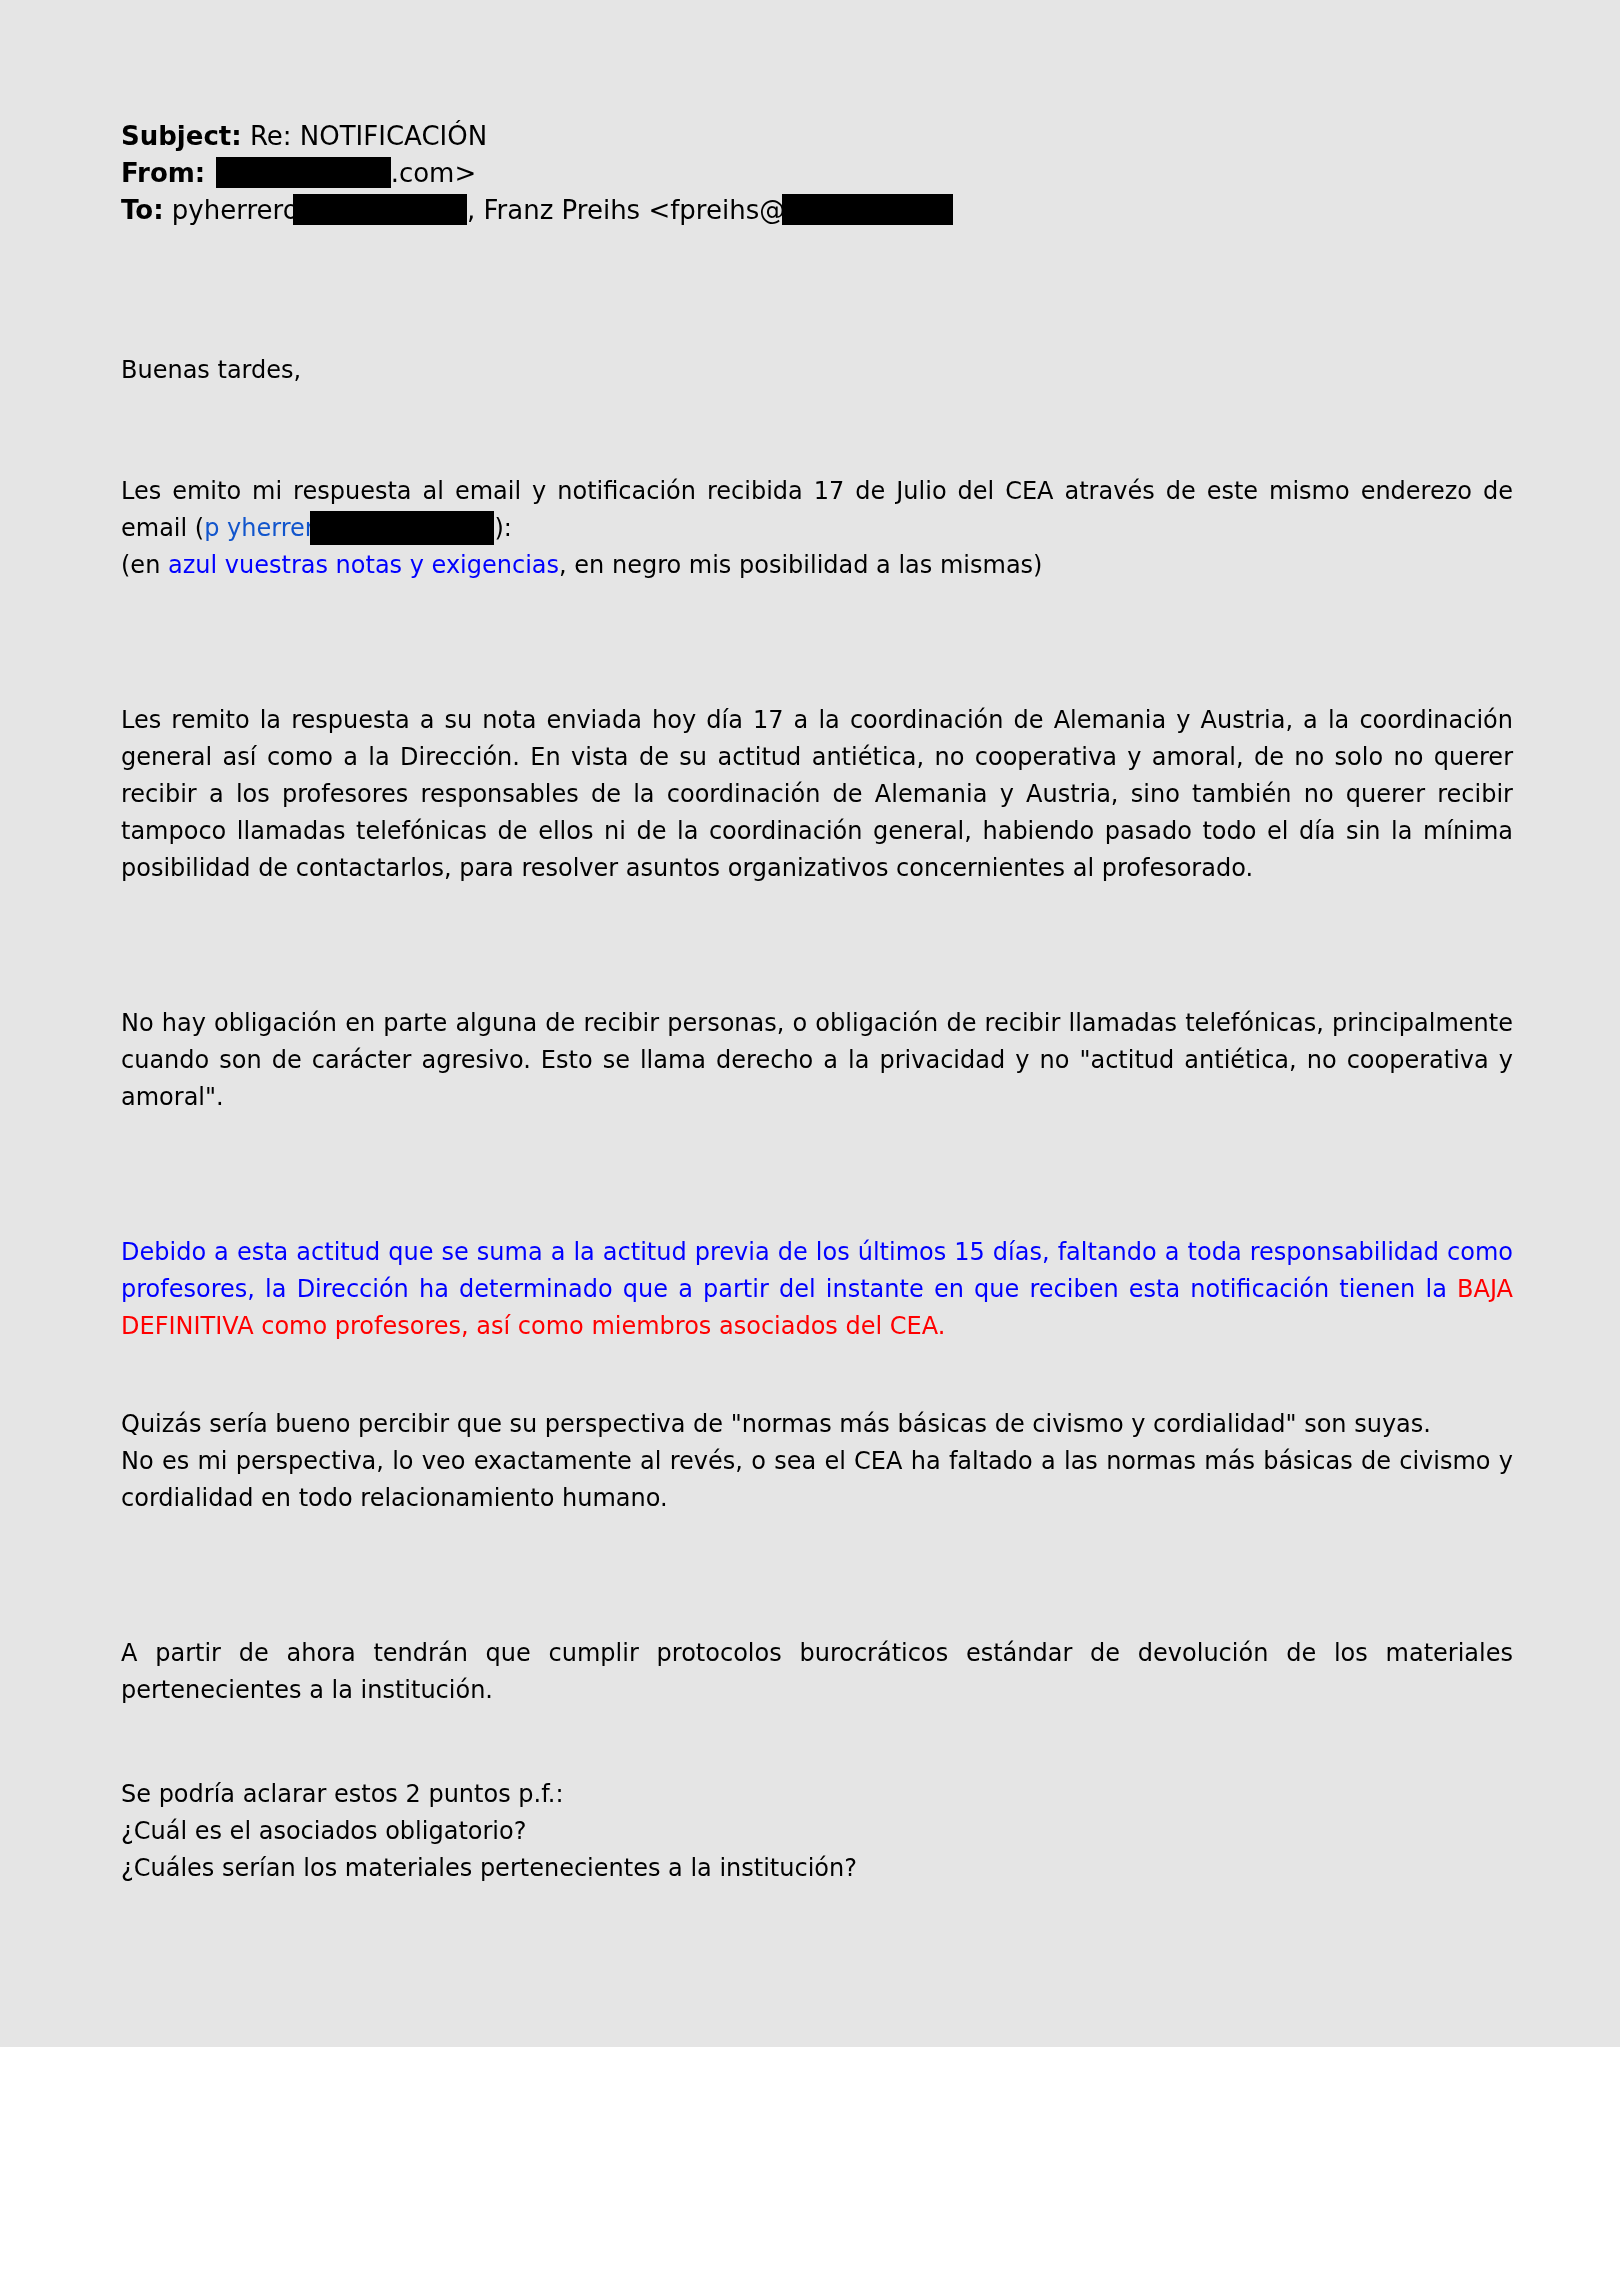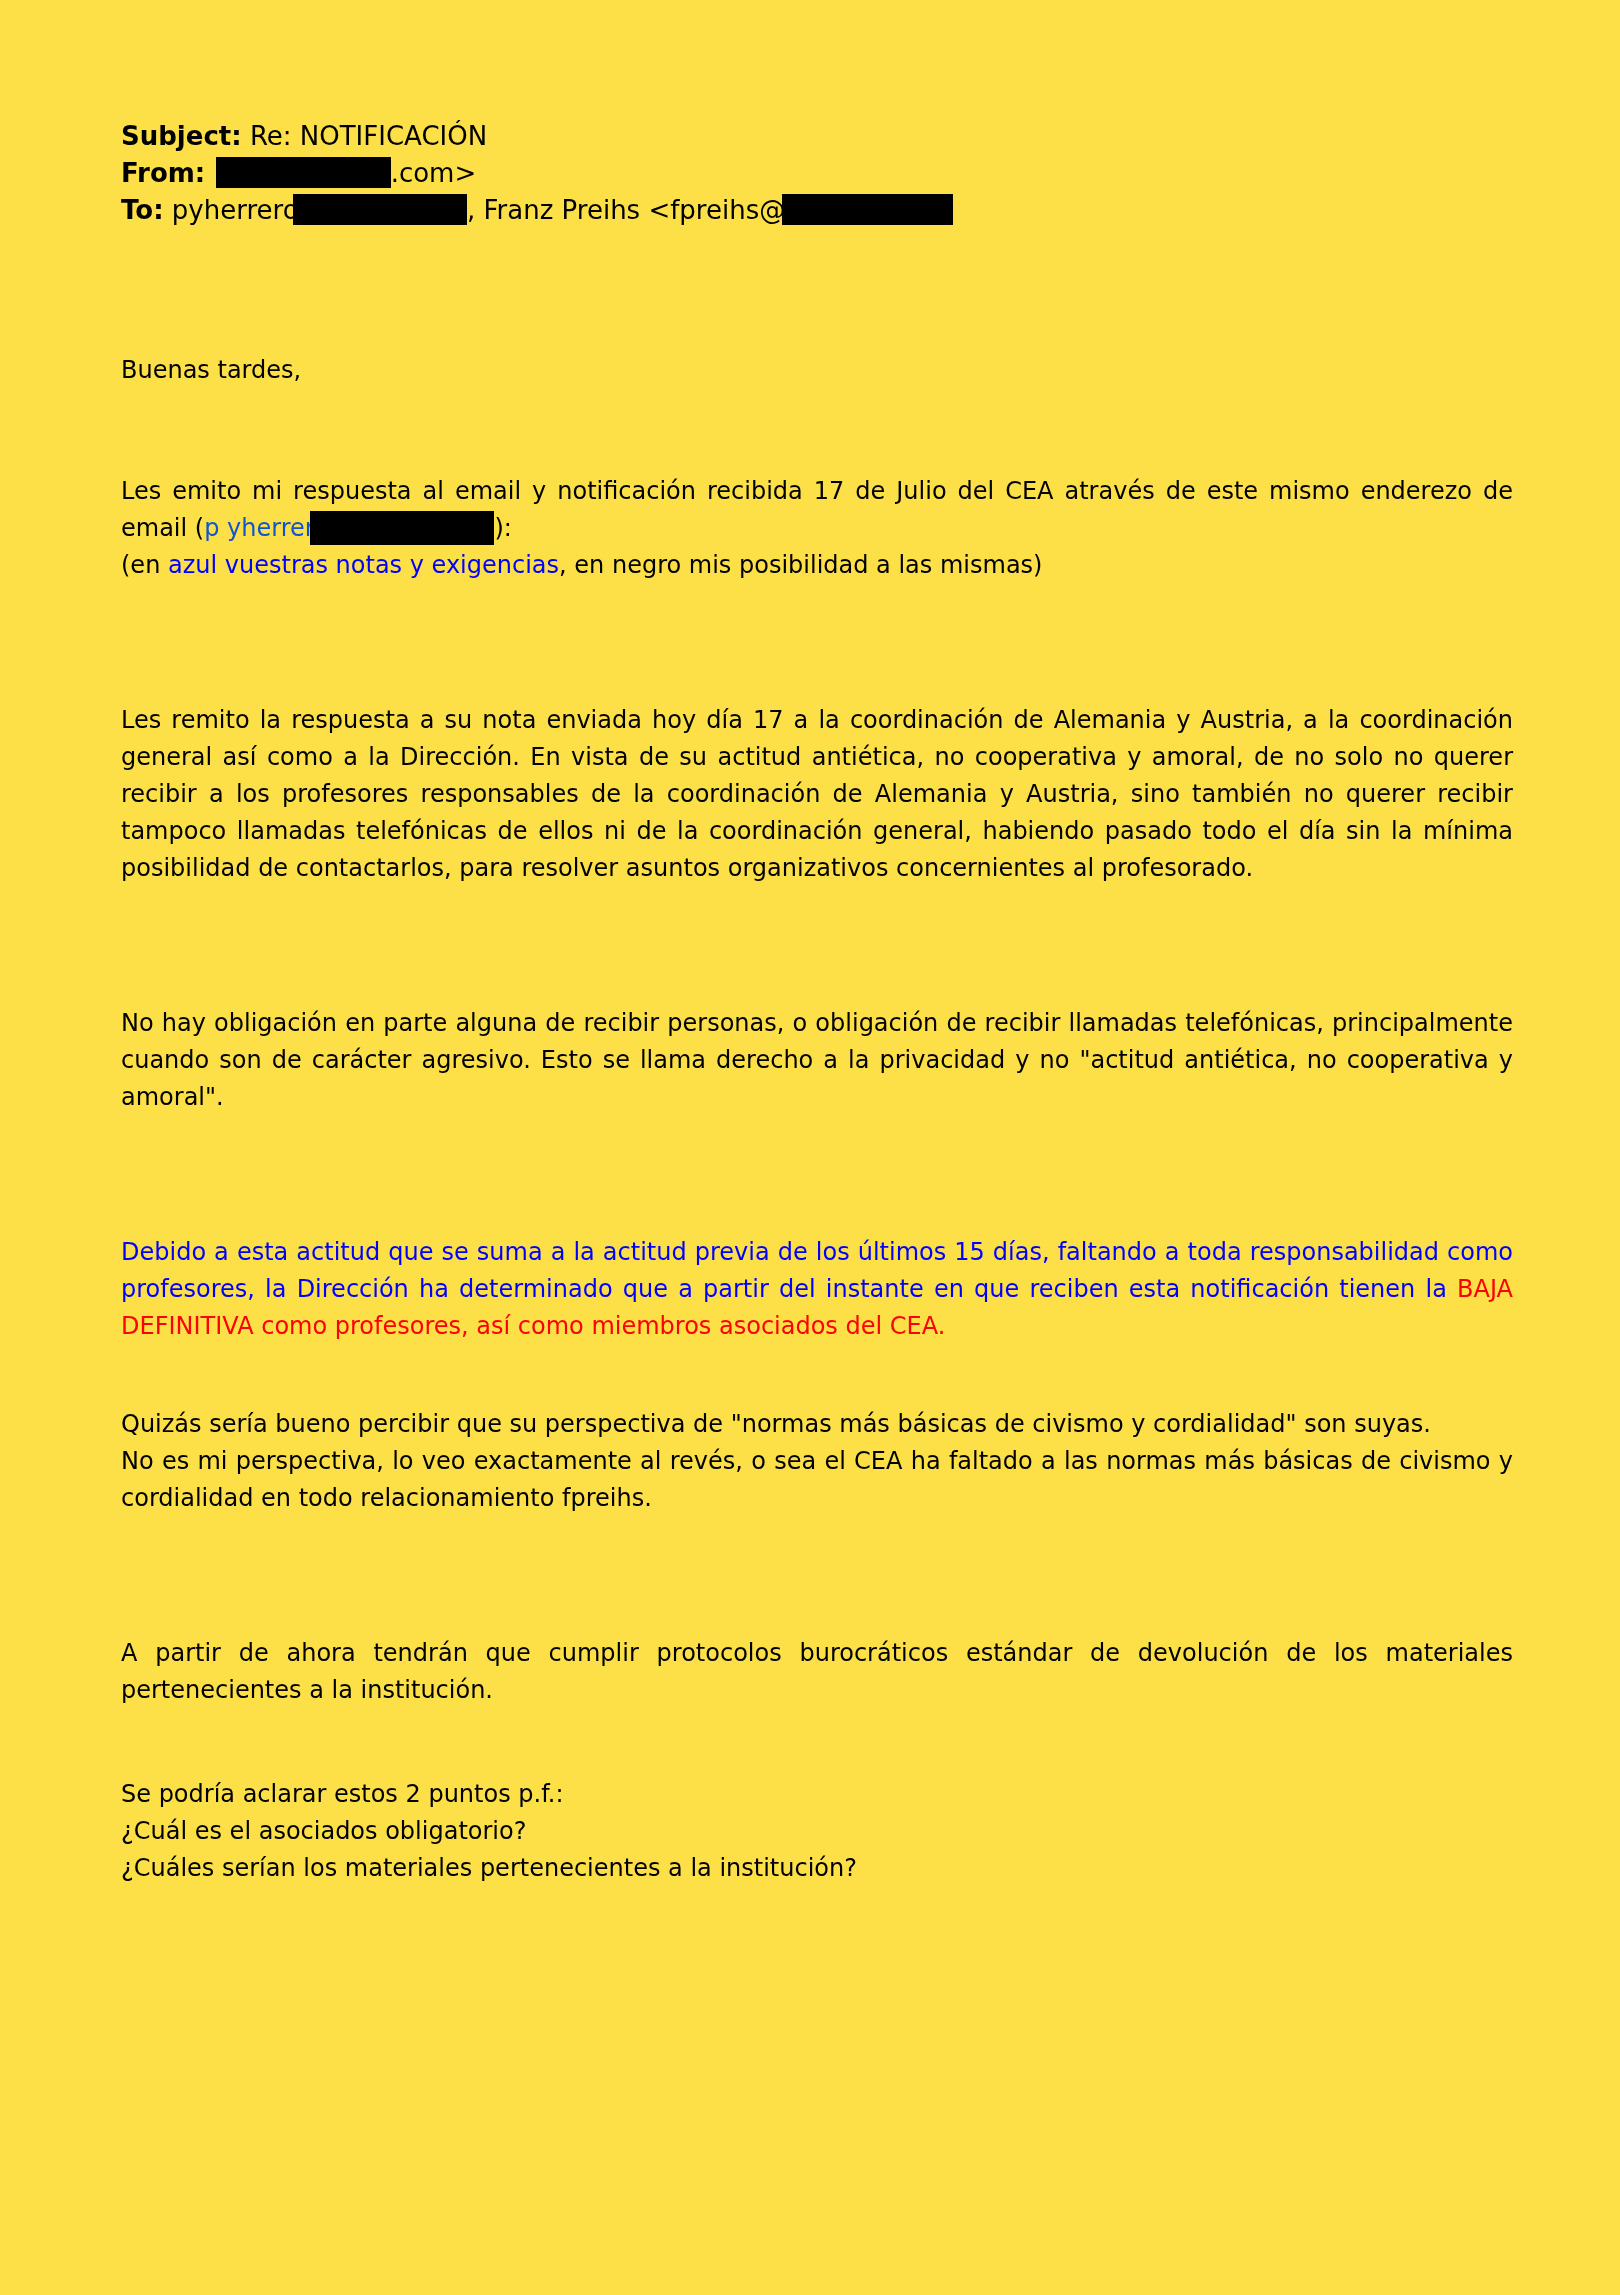--- a/index.html
+++ b/index.html
@@ -17,8 +17,8 @@
   .page {
     position: relative;
     width: 1620px;
-    height: 2295px;
-    background: #fde047;
+    height: 2047px;
+    background: #e5e5e5;
     overflow: hidden;
   }
 

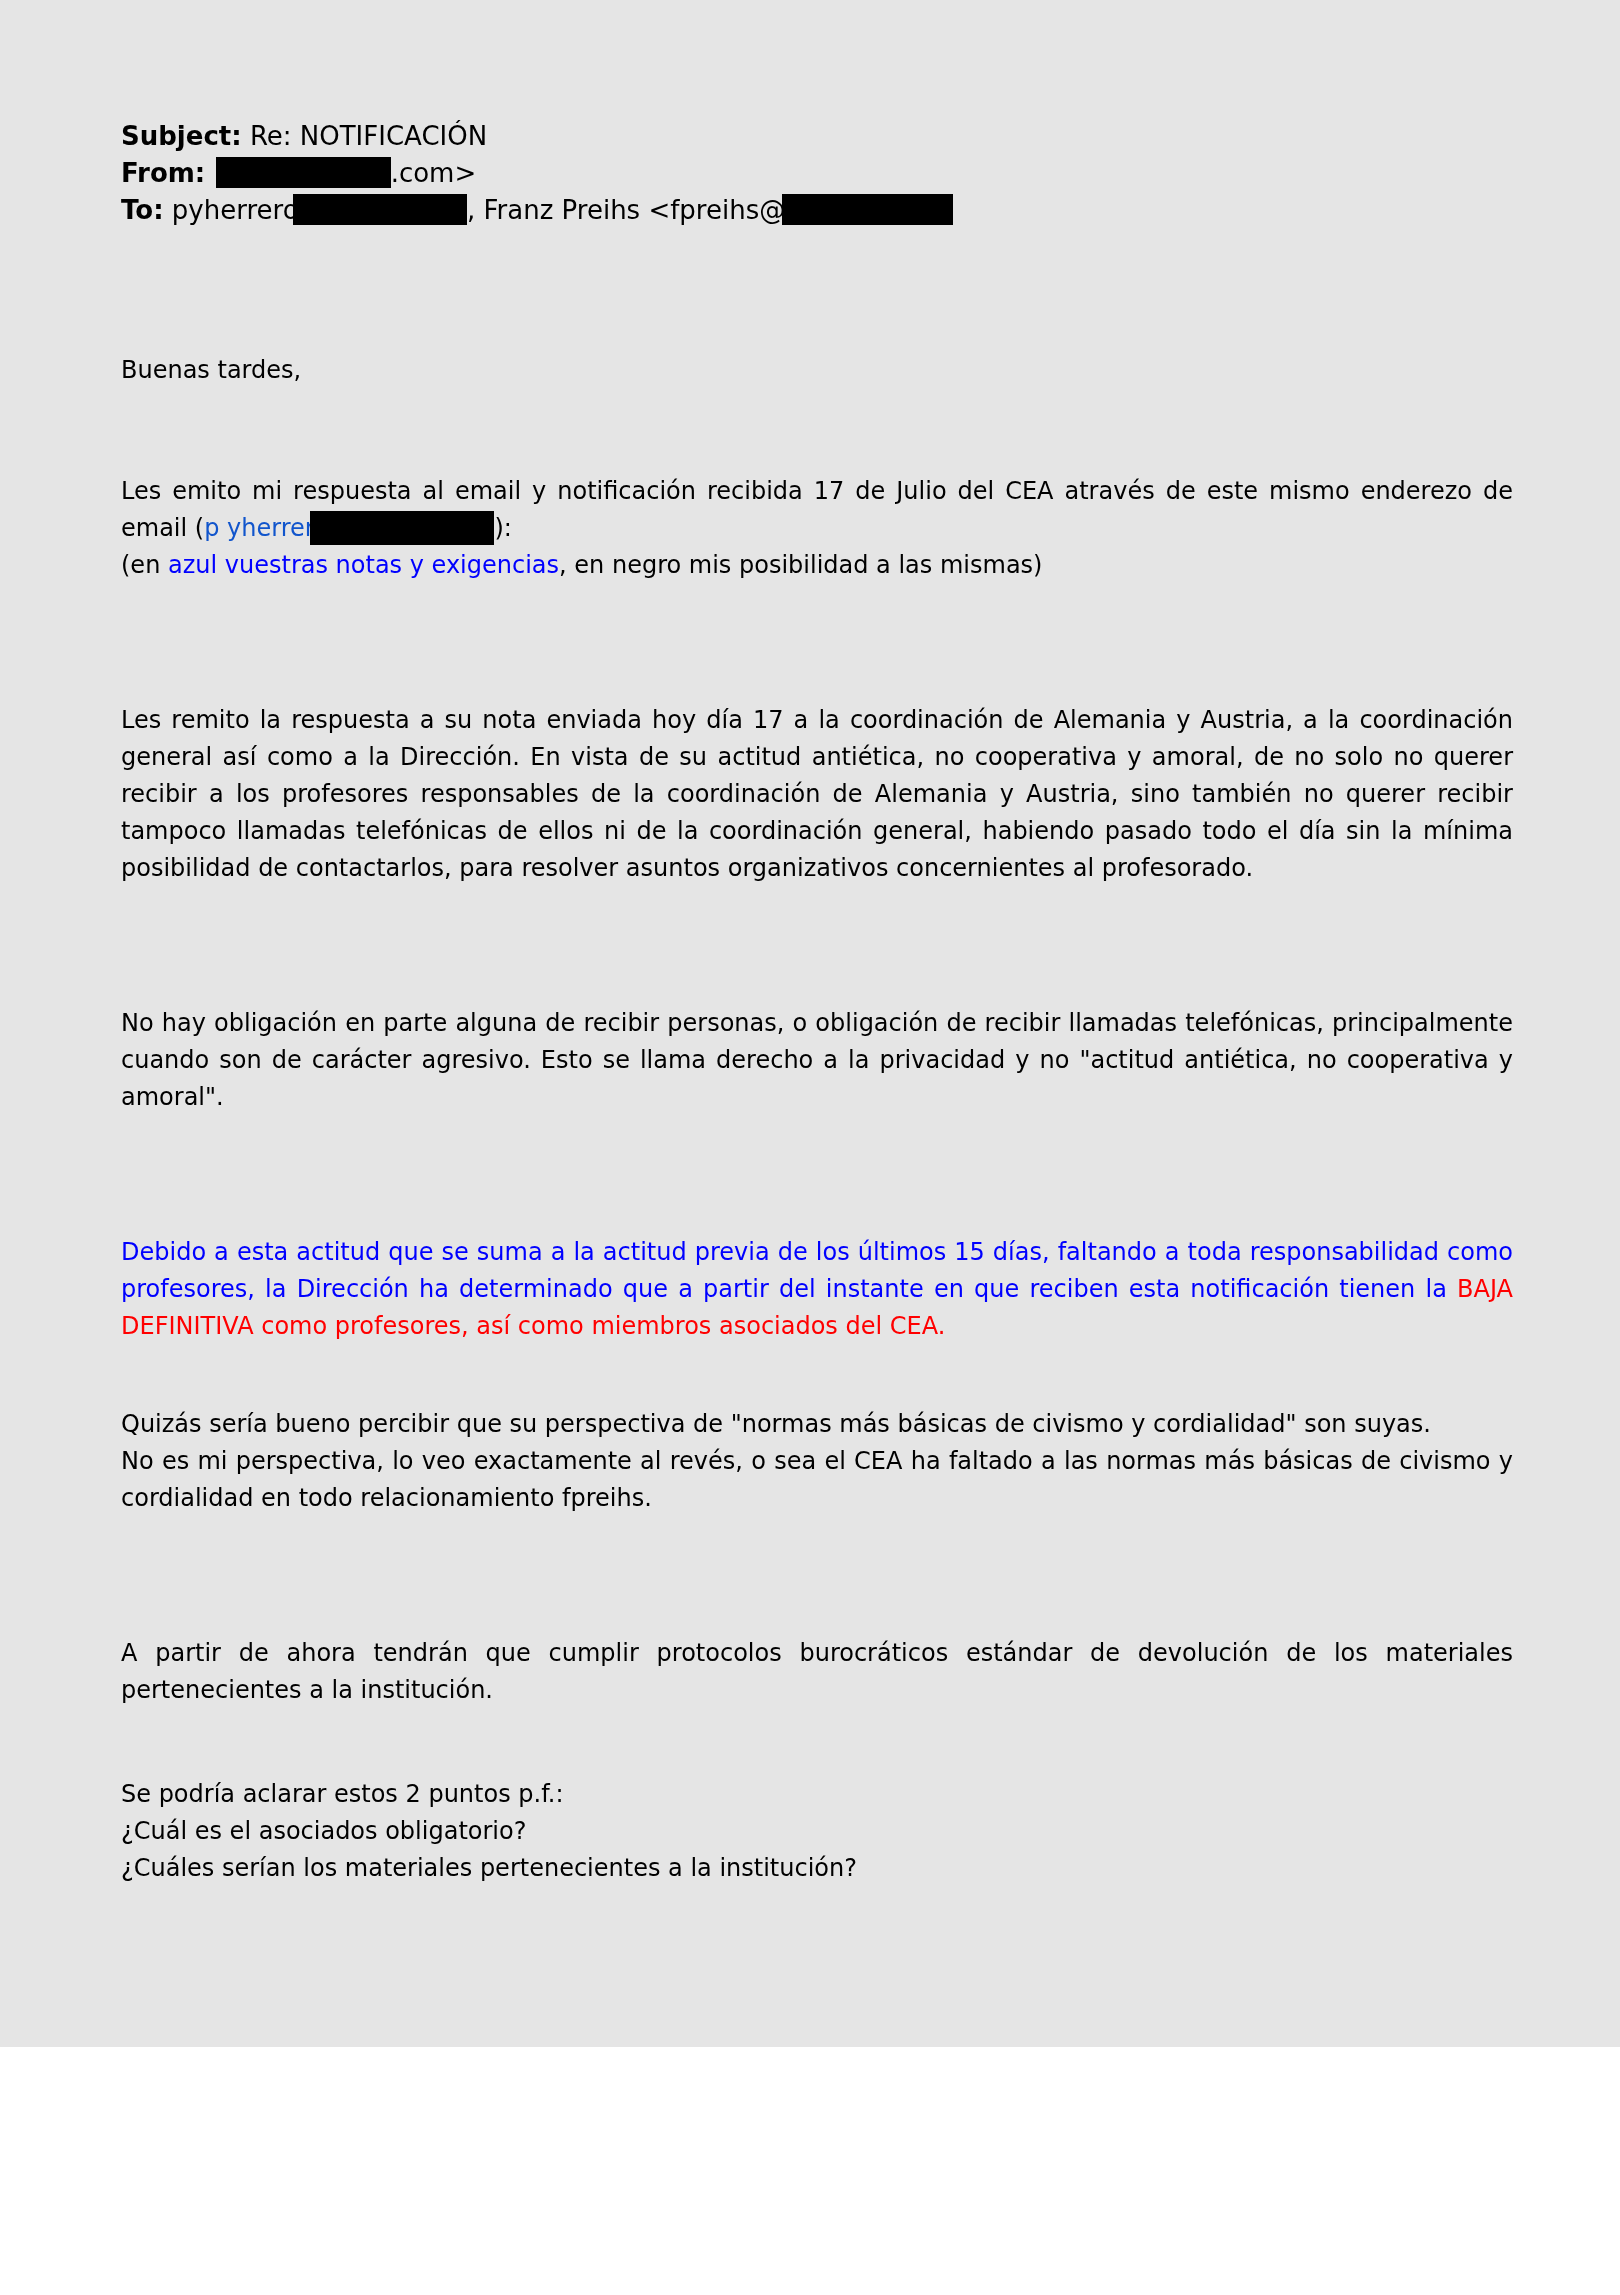--- a/index.html
+++ b/index.html
@@ -145,7 +145,7 @@
     <div class="gap-86"></div>
 
     <p class="para">Quizás sería bueno percibir que su perspectiva de "normas más básicas de civismo y cordialidad" son suyas.</p>
-    <p class="para">No es mi perspectiva, lo veo exactamente al revés, o sea el CEA ha faltado a las normas más básicas de civismo y cordialidad en todo relacionamiento fpreihs.</p>
+    <p class="para">No es mi perspectiva, lo veo exactamente al revés, o sea el CEA ha faltado a las normas más básicas de civismo y cordialidad en todo relacionamiento humano.</p>
 
     <div class="gap-168"></div>
 

